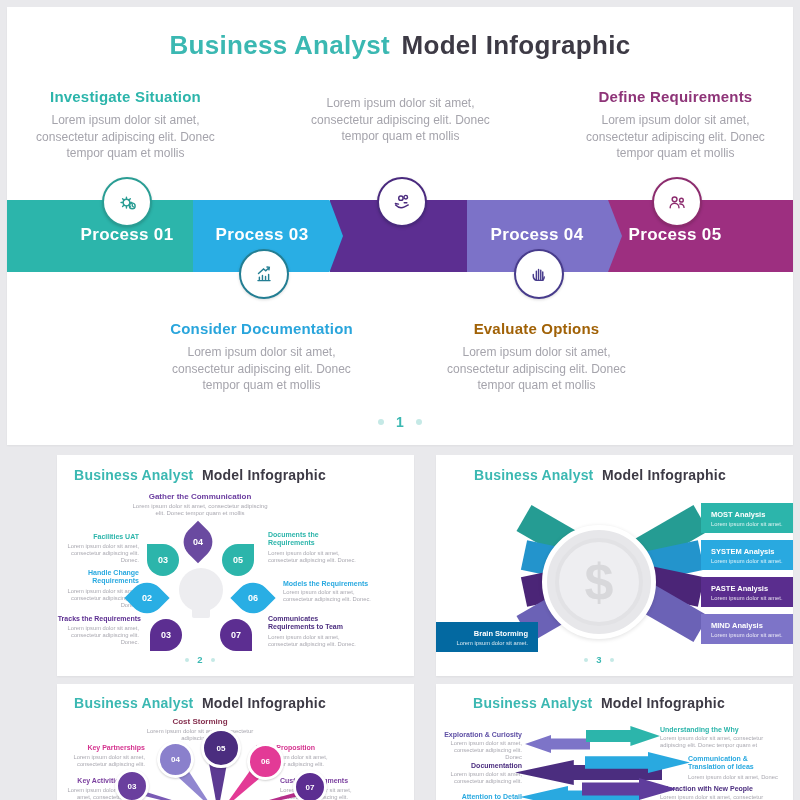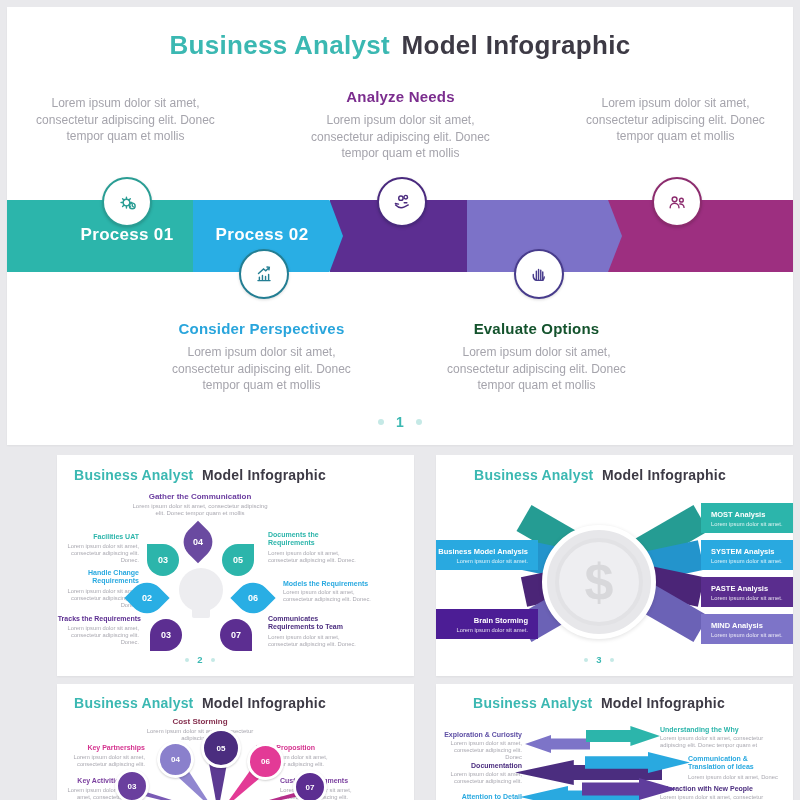--- a/index.html
+++ b/index.html
@@ -60,6 +60,7 @@
   </div>
 
   <div class="abs c" style="left:26px;top:81px;width:185px">
+    <div class="sec-t" style="color:#2cb5ab">Investigate Situation</div>
     <div class="sec-b">Lorem ipsum dolor sit amet, consectetur adipiscing elit. Donec tempor quam et mollis</div>
   </div>
   <div class="abs c" style="left:301px;top:81px;width:185px">

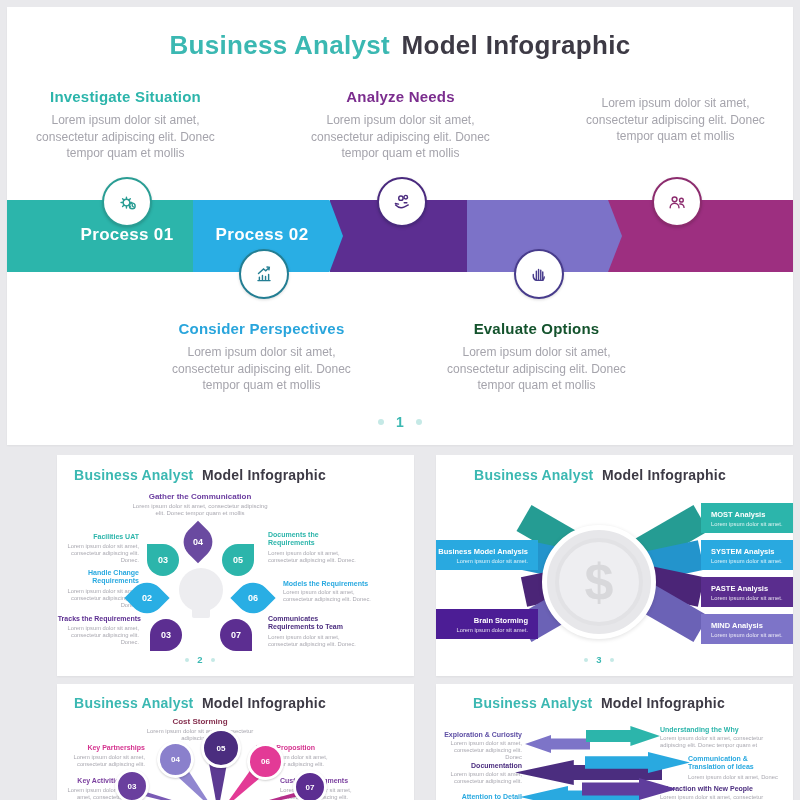--- a/index.html
+++ b/index.html
@@ -64,7 +64,6 @@
     <div class="sec-b">Lorem ipsum dolor sit amet, consectetur adipiscing elit. Donec tempor quam et mollis</div>
   </div>
   <div class="abs c" style="left:301px;top:81px;width:185px">
-    <div class="sec-t" style="color:#7b2d8e">Analyze Needs</div>
     <div class="sec-b">Lorem ipsum dolor sit amet, consectetur adipiscing elit. Donec tempor quam et mollis</div>
   </div>
   <div class="abs c" style="left:576px;top:81px;width:185px">

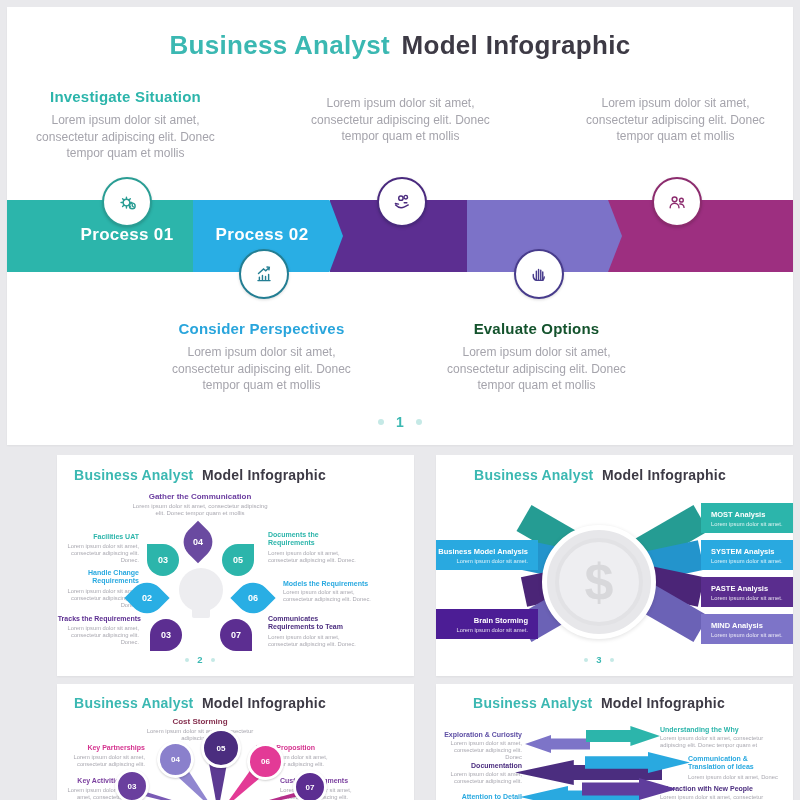--- a/index.html
+++ b/index.html
@@ -67,6 +67,7 @@
     <div class="sec-b">Lorem ipsum dolor sit amet, consectetur adipiscing elit. Donec tempor quam et mollis</div>
   </div>
   <div class="abs c" style="left:576px;top:81px;width:185px">
+    <div class="sec-t" style="color:#8e3478">Define Requirements</div>
     <div class="sec-b">Lorem ipsum dolor sit amet, consectetur adipiscing elit. Donec tempor quam et mollis</div>
   </div>
 

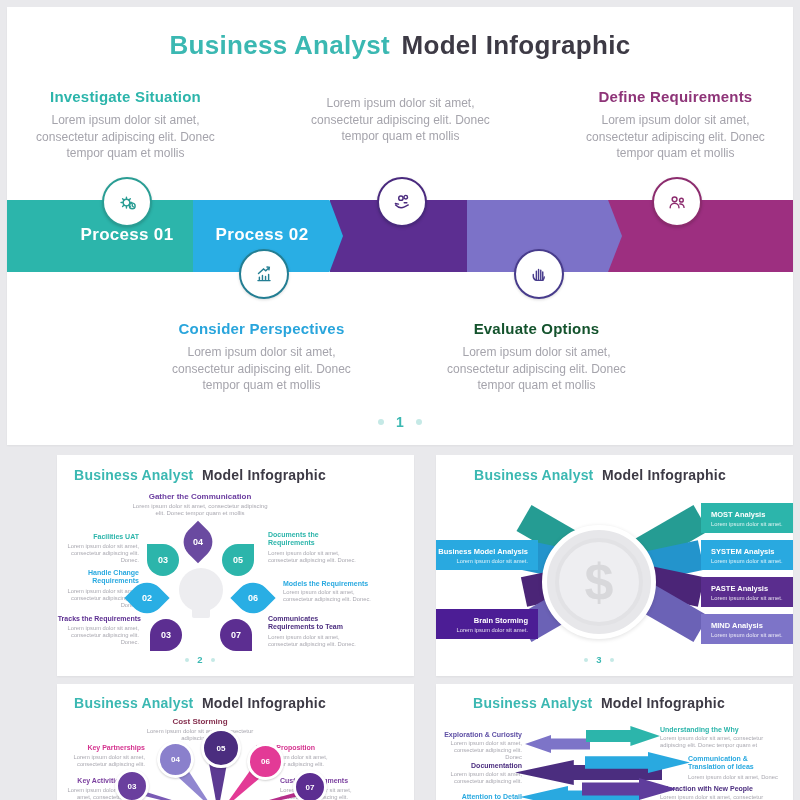--- a/index.html
+++ b/index.html
@@ -78,7 +78,7 @@
   <div class="seg" style="left:601px;width:185px;background:#9d2f80"></div>
 
   <div class="bl" style="left:40px">Process 01</div>
-  <div class="bl" style="left:175px">Process 02</div>
+  <div class="bl" style="left:175px">Process 03</div>
 
   <div class="badge" style="left:95px;top:170px;border:2px solid #2a9d94;color:#2a9d94">
     <span>

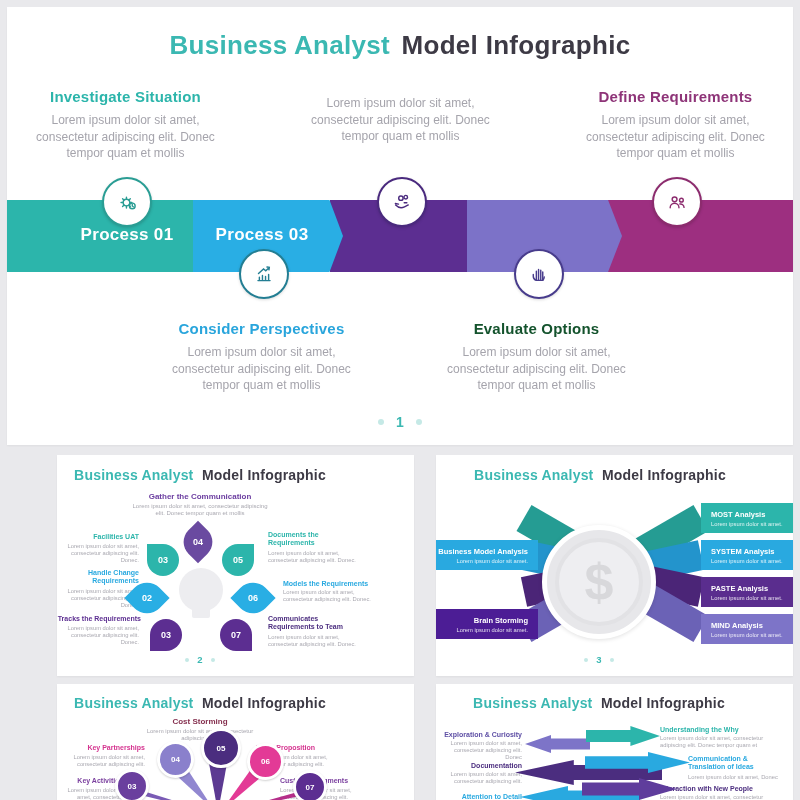--- a/index.html
+++ b/index.html
@@ -79,6 +79,7 @@
 
   <div class="bl" style="left:40px">Process 01</div>
   <div class="bl" style="left:175px">Process 03</div>
+  <div class="bl" style="left:450px">Process 04</div>
 
   <div class="badge" style="left:95px;top:170px;border:2px solid #2a9d94;color:#2a9d94">
     <span>

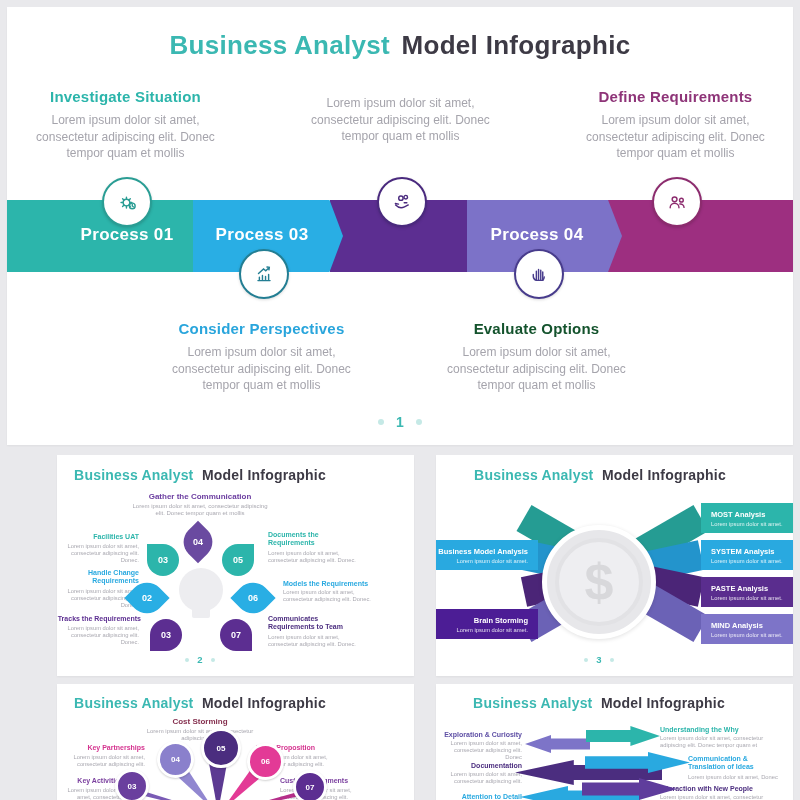--- a/index.html
+++ b/index.html
@@ -80,6 +80,7 @@
   <div class="bl" style="left:40px">Process 01</div>
   <div class="bl" style="left:175px">Process 03</div>
   <div class="bl" style="left:450px">Process 04</div>
+  <div class="bl" style="left:588px">Process 05</div>
 
   <div class="badge" style="left:95px;top:170px;border:2px solid #2a9d94;color:#2a9d94">
     <span>

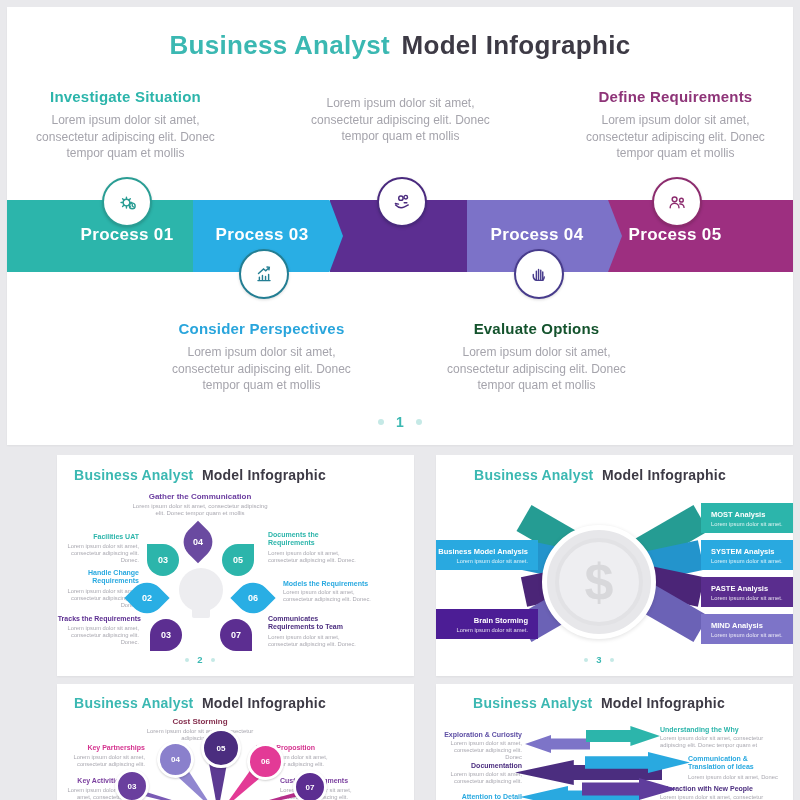--- a/index.html
+++ b/index.html
@@ -129,7 +129,7 @@
   </div>
 
   <div class="abs c" style="left:162px;top:313px;width:185px">
-    <div class="sec-t" style="color:#29a5dc">Consider Perspectives</div>
+    <div class="sec-t" style="color:#29a5dc">Consider Documentation</div>
     <div class="sec-b">Lorem ipsum dolor sit amet, consectetur adipiscing elit. Donec tempor quam et mollis</div>
   </div>
   <div class="abs c" style="left:437px;top:313px;width:185px">

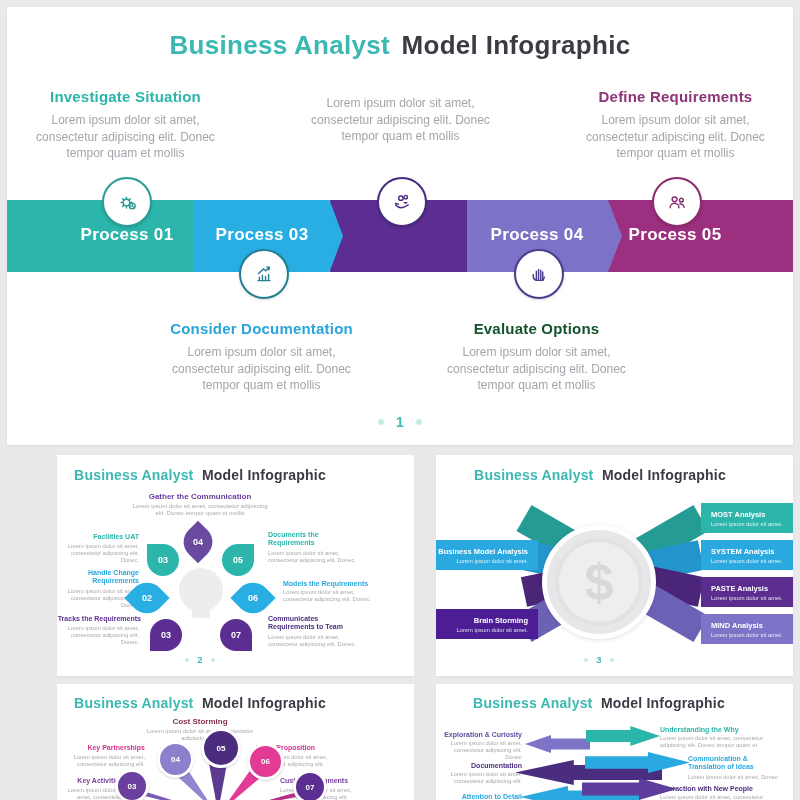--- a/index.html
+++ b/index.html
@@ -133,7 +133,7 @@
     <div class="sec-b">Lorem ipsum dolor sit amet, consectetur adipiscing elit. Donec tempor quam et mollis</div>
   </div>
   <div class="abs c" style="left:437px;top:313px;width:185px">
-    <div class="sec-t" style="color:#14532d">Evaluate Options</div>
+    <div class="sec-t" style="color:#a16207">Evaluate Options</div>
     <div class="sec-b">Lorem ipsum dolor sit amet, consectetur adipiscing elit. Donec tempor quam et mollis</div>
   </div>
 

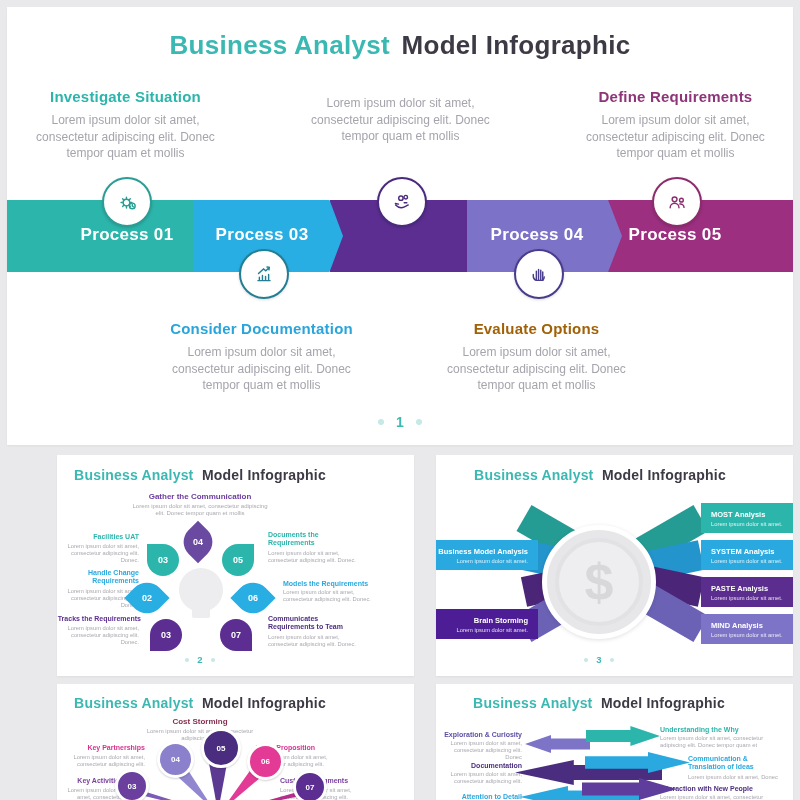--- a/index.html
+++ b/index.html
@@ -216,10 +216,6 @@
   <div class="stub" style="left:191px;top:122px;background:#4b2577;transform:rotate(12deg);transform-origin:right center"></div>
   <div class="stub" style="left:191px;top:159px;background:#6b62b6;transform:rotate(30deg);transform-origin:right center"></div>
 
-  <div class="ribbon" style="left:0;top:85px;width:92px;background:#29a9e0;text-align:right;padding-right:10px">
-    <div class="rt">Business Model Analysis</div>
-    <div class="rb">Lorem ipsum dolor sit amet.</div>
-  </div>
   <div class="ribbon" style="left:0;top:154px;width:92px;background:#4c1d95;text-align:right;padding-right:10px">
     <div class="rt">Brain Storming</div>
     <div class="rb">Lorem ipsum dolor sit amet.</div>

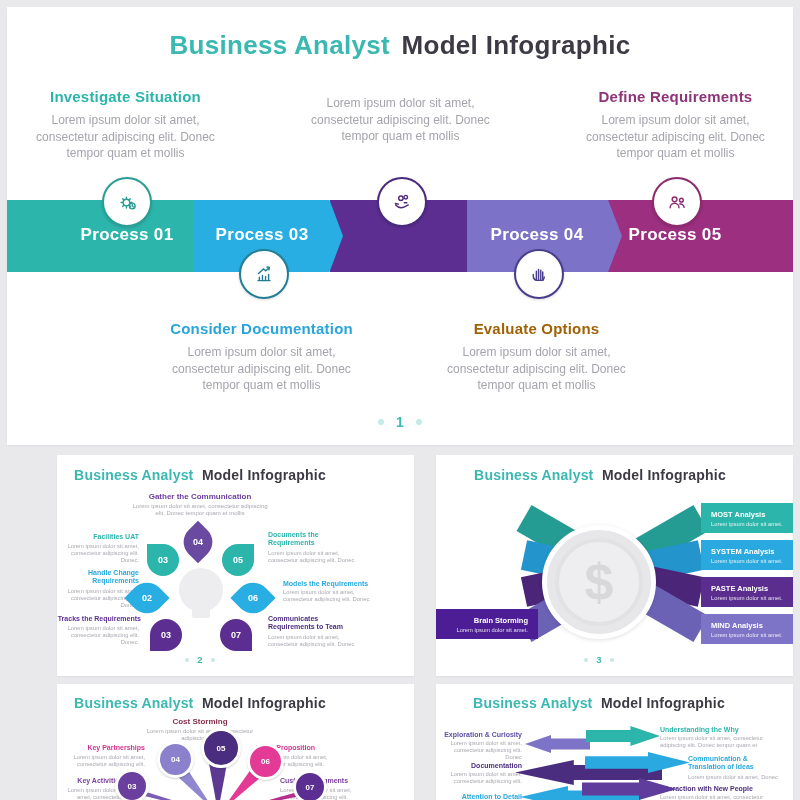--- a/index.html
+++ b/index.html
@@ -216,7 +216,7 @@
   <div class="stub" style="left:191px;top:122px;background:#4b2577;transform:rotate(12deg);transform-origin:right center"></div>
   <div class="stub" style="left:191px;top:159px;background:#6b62b6;transform:rotate(30deg);transform-origin:right center"></div>
 
-  <div class="ribbon" style="left:0;top:154px;width:92px;background:#4c1d95;text-align:right;padding-right:10px">
+  <div class="ribbon" style="left:0;top:167px;width:92px;background:#0369a1;text-align:right;padding-right:10px">
     <div class="rt">Brain Storming</div>
     <div class="rb">Lorem ipsum dolor sit amet.</div>
   </div>

